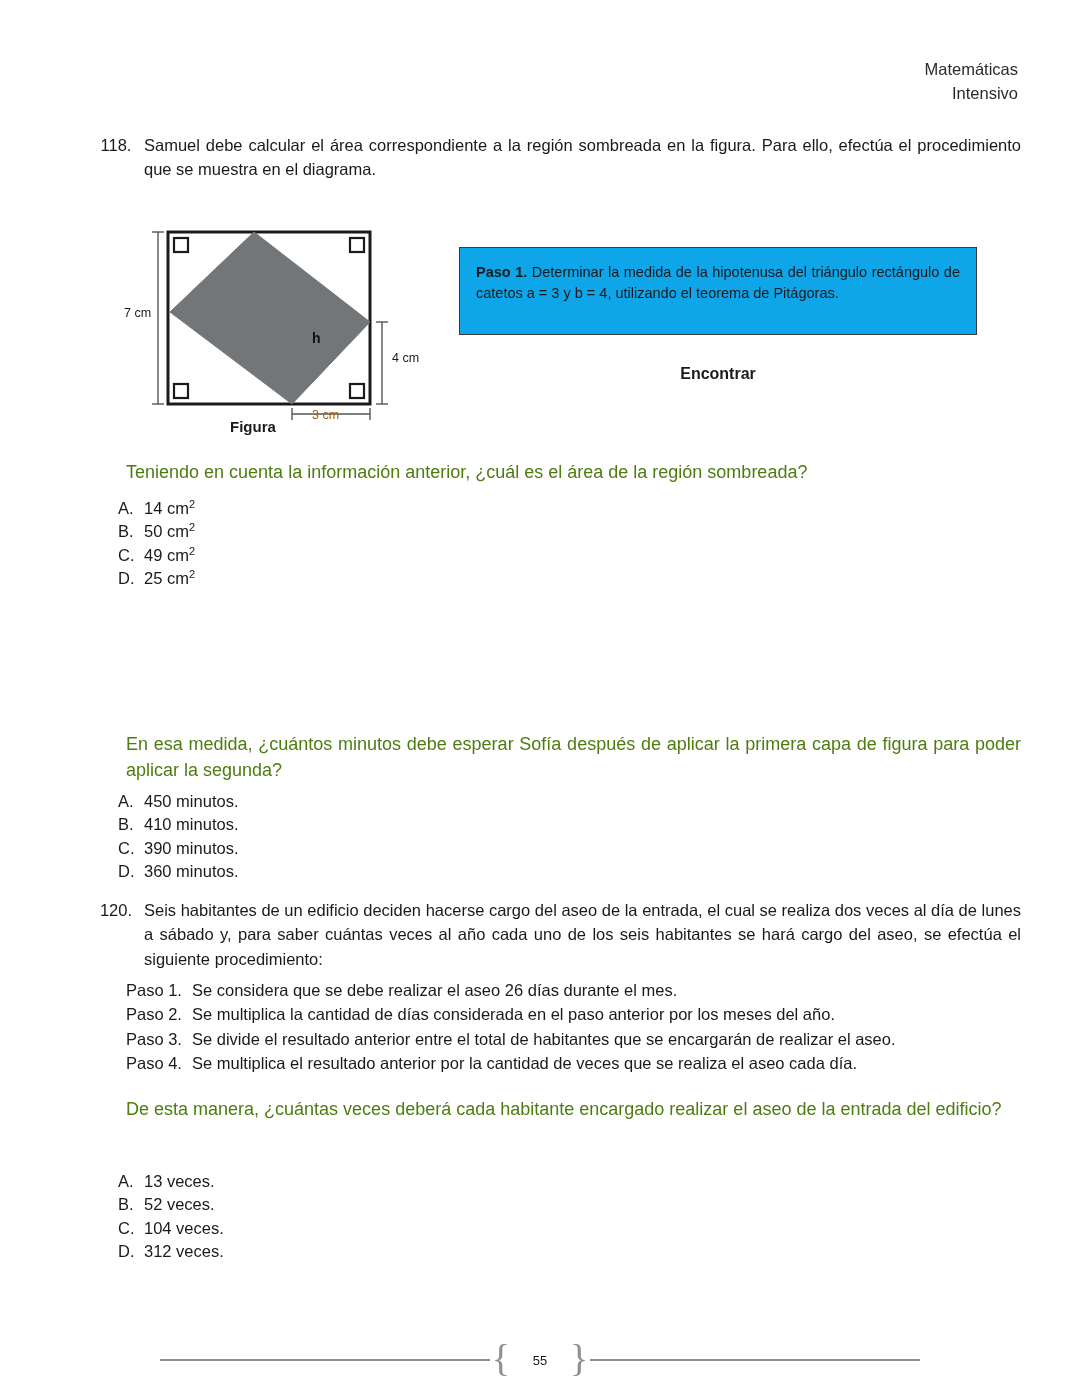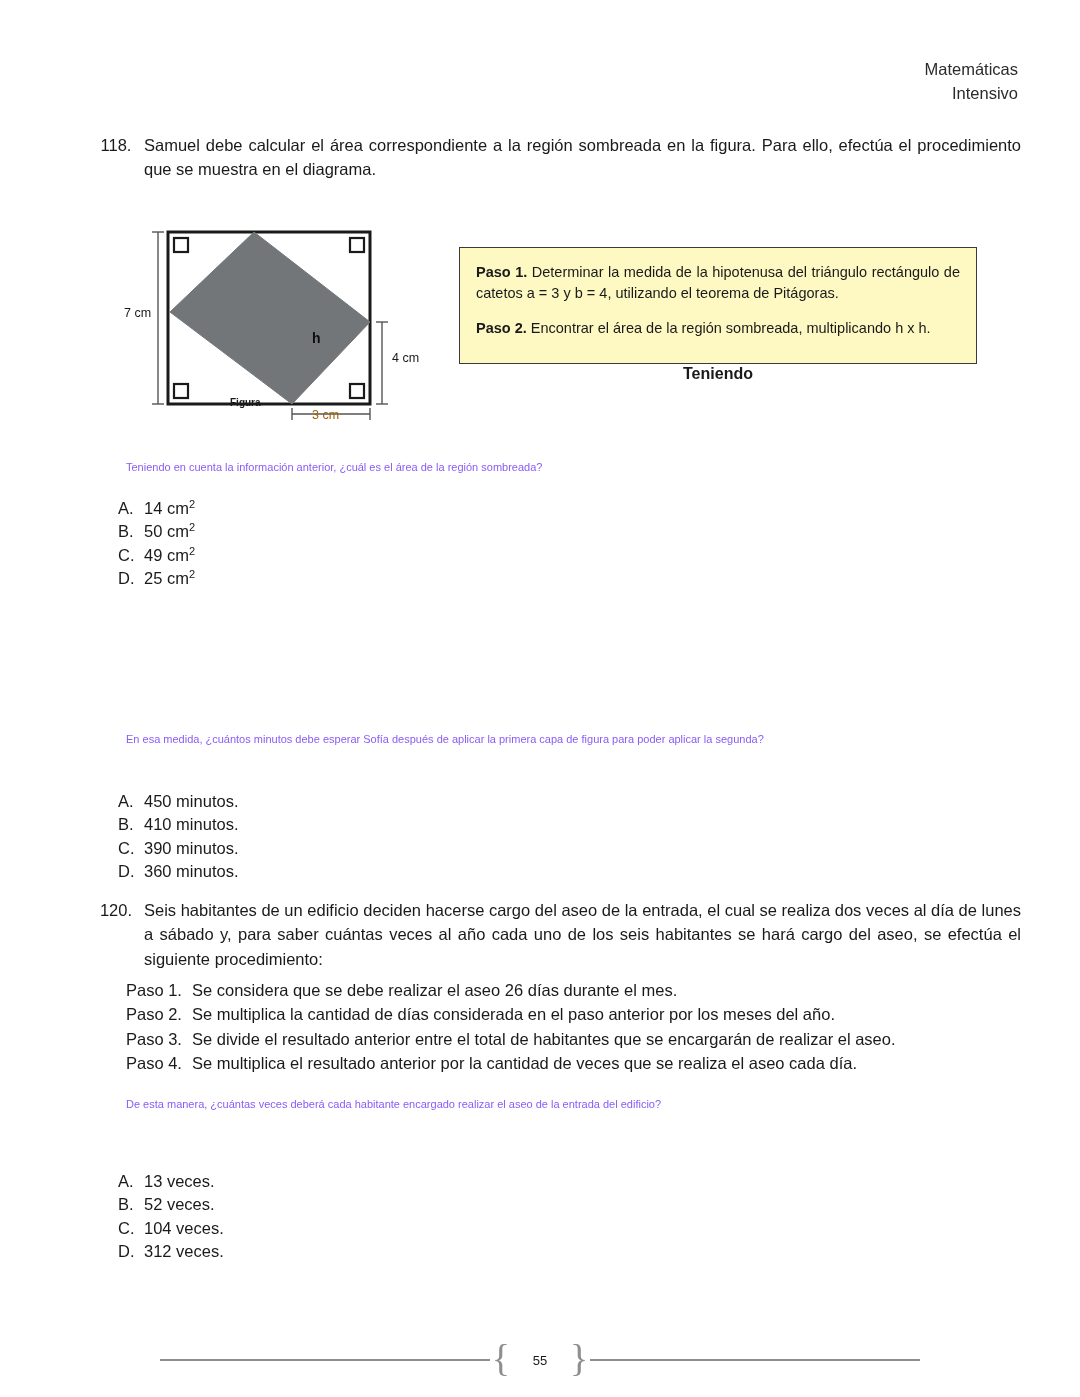--- a/index.html
+++ b/index.html
@@ -98,8 +98,8 @@
     width: 518px;
     box-sizing: border-box;
     border: 1.5px solid #3a3a3a;
-    padding: 14px 16px 24px 16px;
-    background: #fef9c3;
+    padding: 14px 16px 31px 16px;
+    background: #0ea5e9;
   }
   .diagram-step {
     font-size: 14.5px;

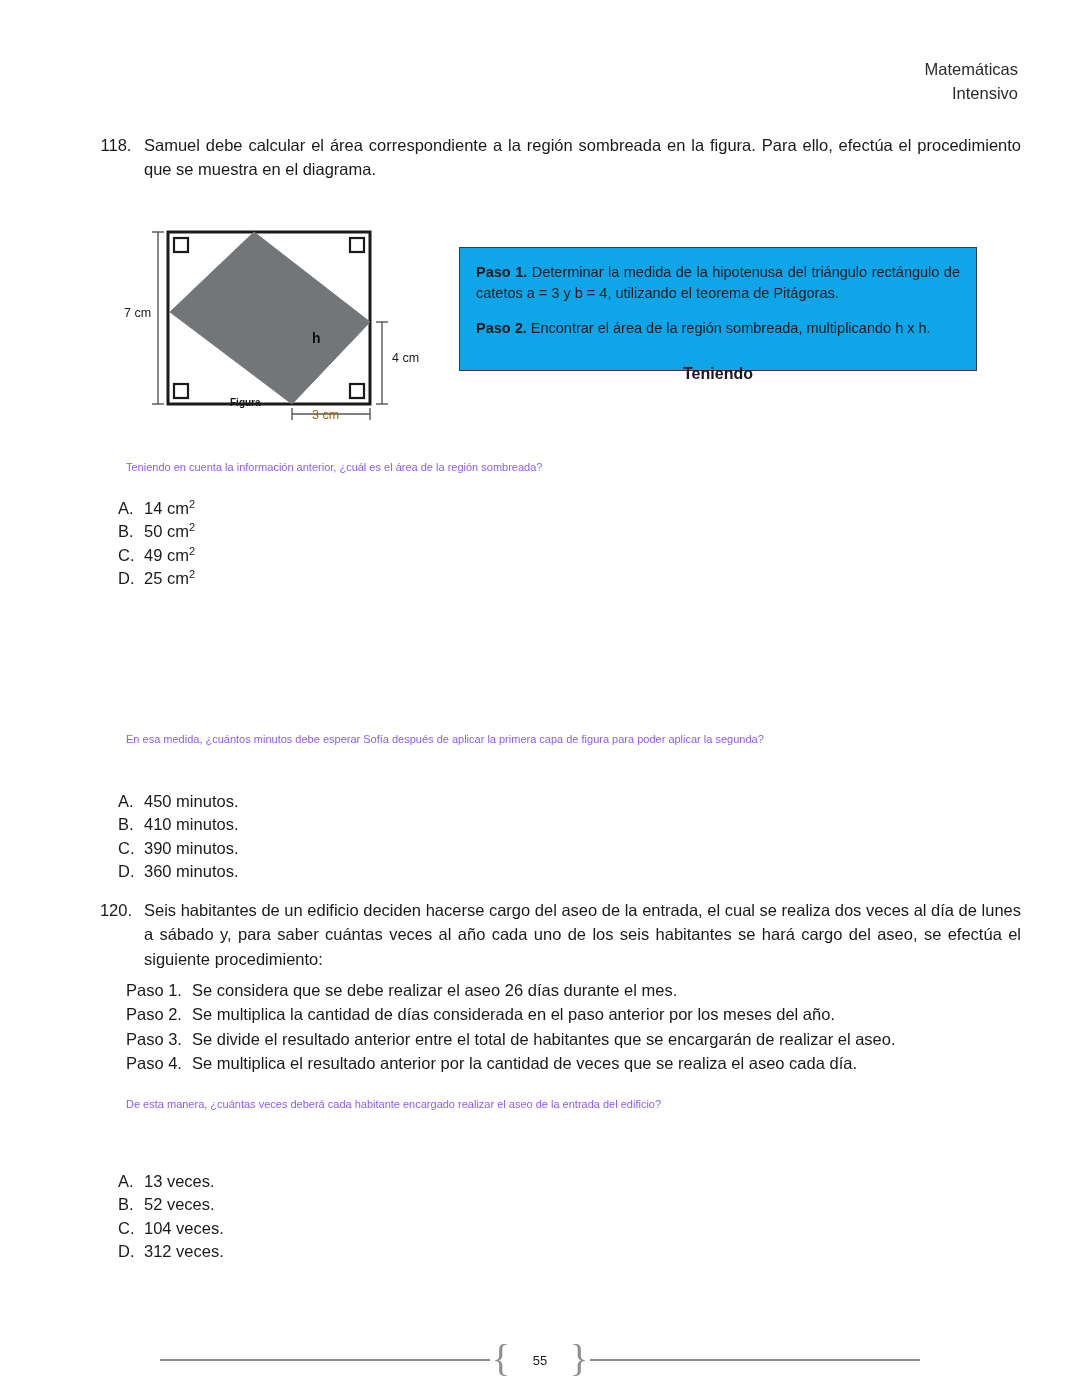--- a/index.html
+++ b/index.html
@@ -208,9 +208,6 @@
     <div class="diagram-step">
       <b>Paso 1.</b><span> Determinar la medida de la hipotenusa del triángulo rectángulo de catetos a = 3 y b = 4, utilizando el teorema de Pitágoras.</span>
     </div>
-    <div class="diagram-step">
-      <b>Paso 2.</b><span> Encontrar el área de la región sombreada, multiplicando h x h.</span>
-    </div>
   </div>
   <div class="diagram-label">Teniendo</div>
 

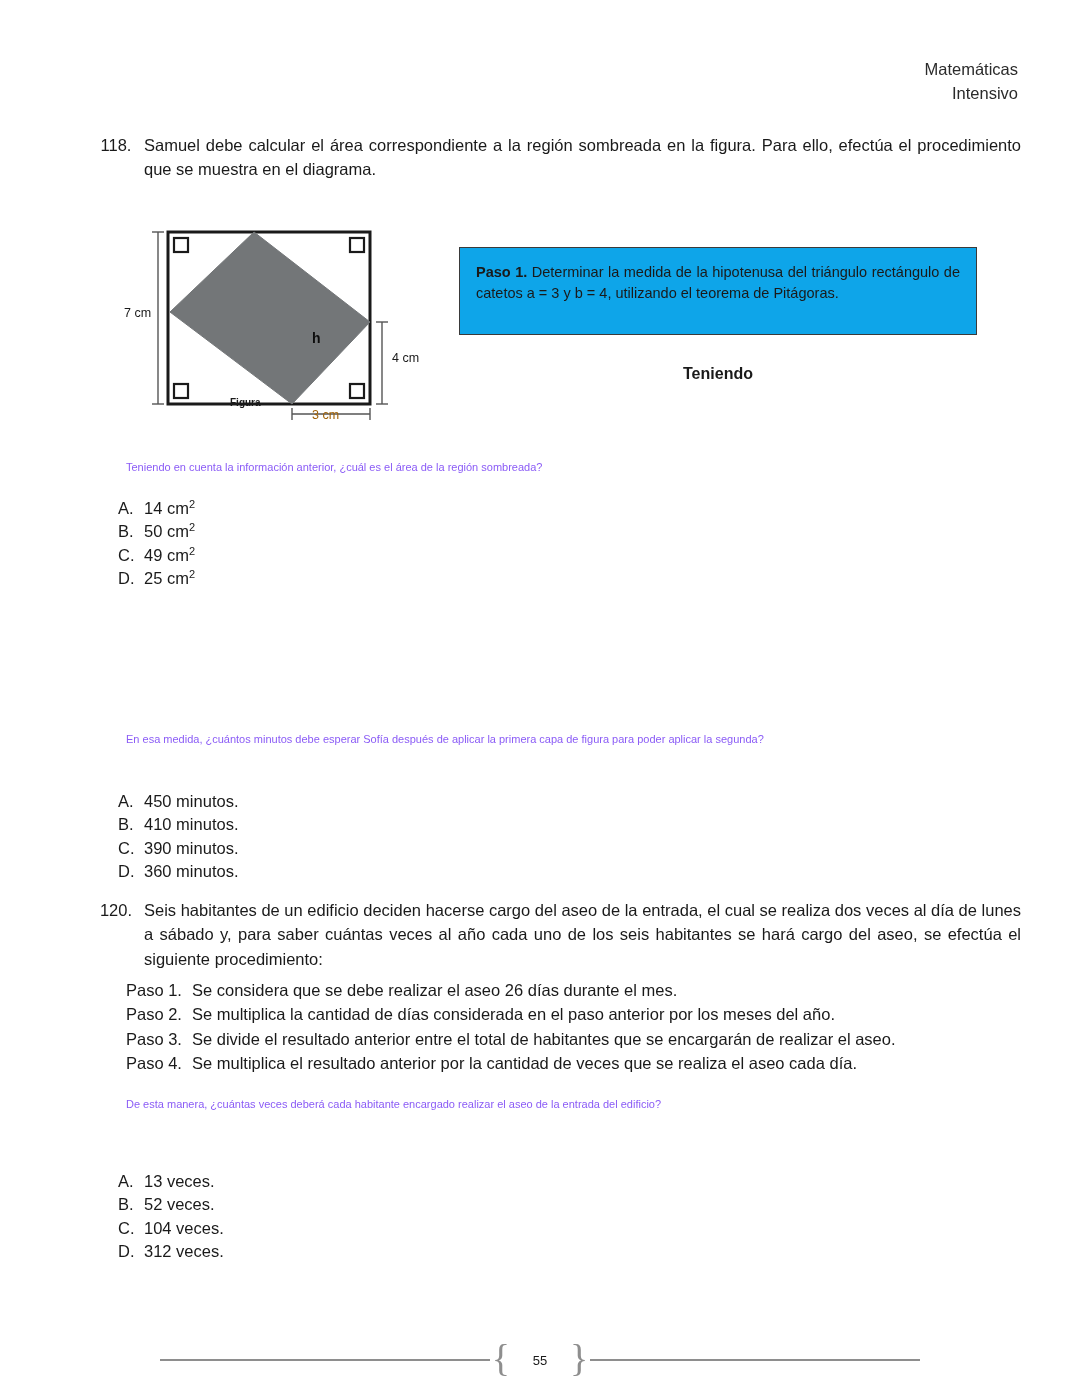--- a/index.html
+++ b/index.html
@@ -209,7 +209,7 @@
       <b>Paso 1.</b><span> Determinar la medida de la hipotenusa del triángulo rectángulo de catetos a = 3 y b = 4, utilizando el teorema de Pitágoras.</span>
     </div>
   </div>
-  <div class="diagram-label">Teniendo</div>
+  <div class="diagram-label">Encontrar</div>
 
   <div class="para left" style="position:absolute; left:126px; top:459px; width:895px;">Teniendo en cuenta la información anterior, ¿cuál es el área de la región sombreada?</div>
 

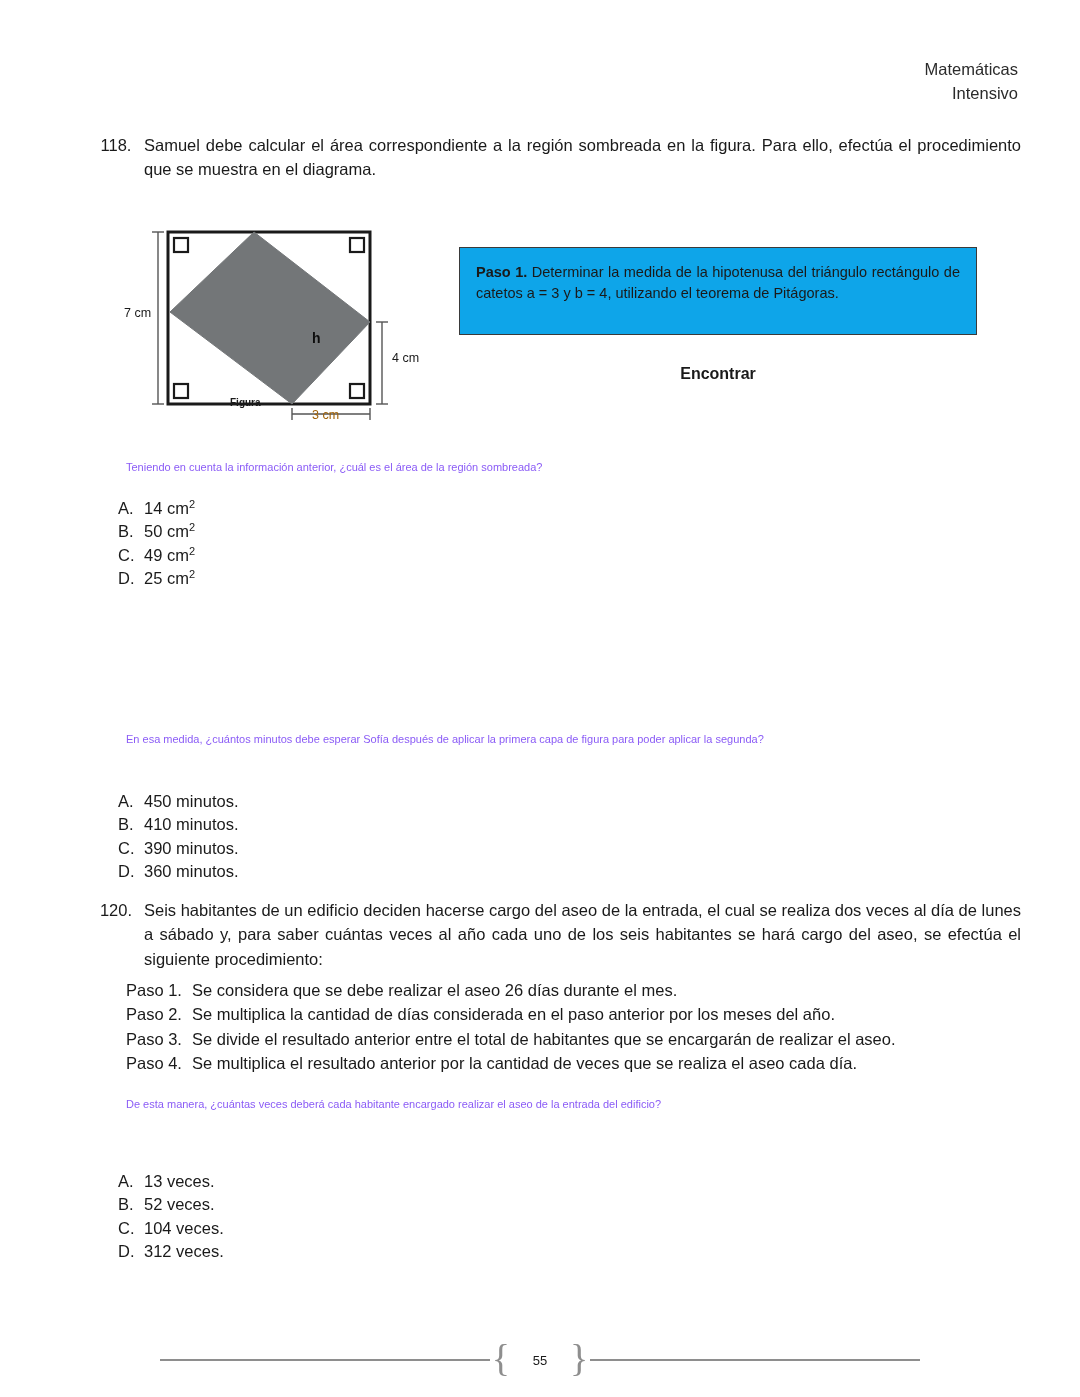--- a/index.html
+++ b/index.html
@@ -84,8 +84,8 @@
   .fig-caption {
     position: absolute;
     left: 100px;
-    top: 179px;
-    font-size: 10px;
+    top: 200px;
+    font-size: 15px;
     font-weight: bold;
     color: #1a1a1a;
   }

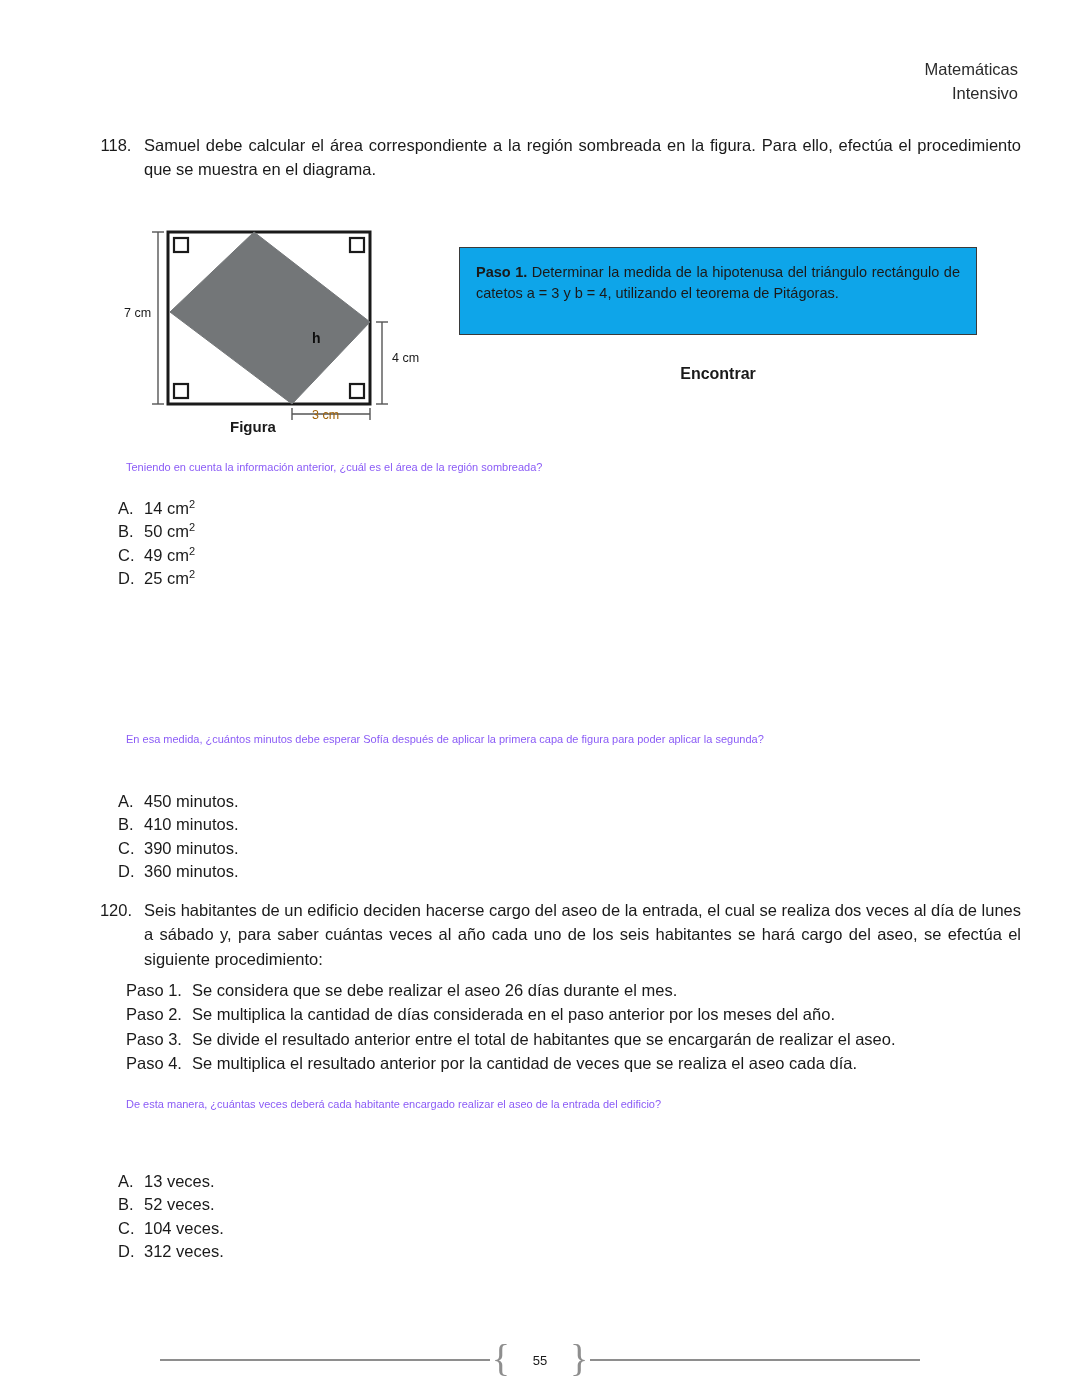--- a/index.html
+++ b/index.html
@@ -51,10 +51,10 @@
     color: #1a1a1a;
   }
   .para {
-    font-size: 11px;
+    font-size: 18px;
     line-height: 1.47;
     text-align: justify;
-    color: #8b5cf6;
+    color: #4d7c0f;
   }
   .para.left { text-align: left; }
 

